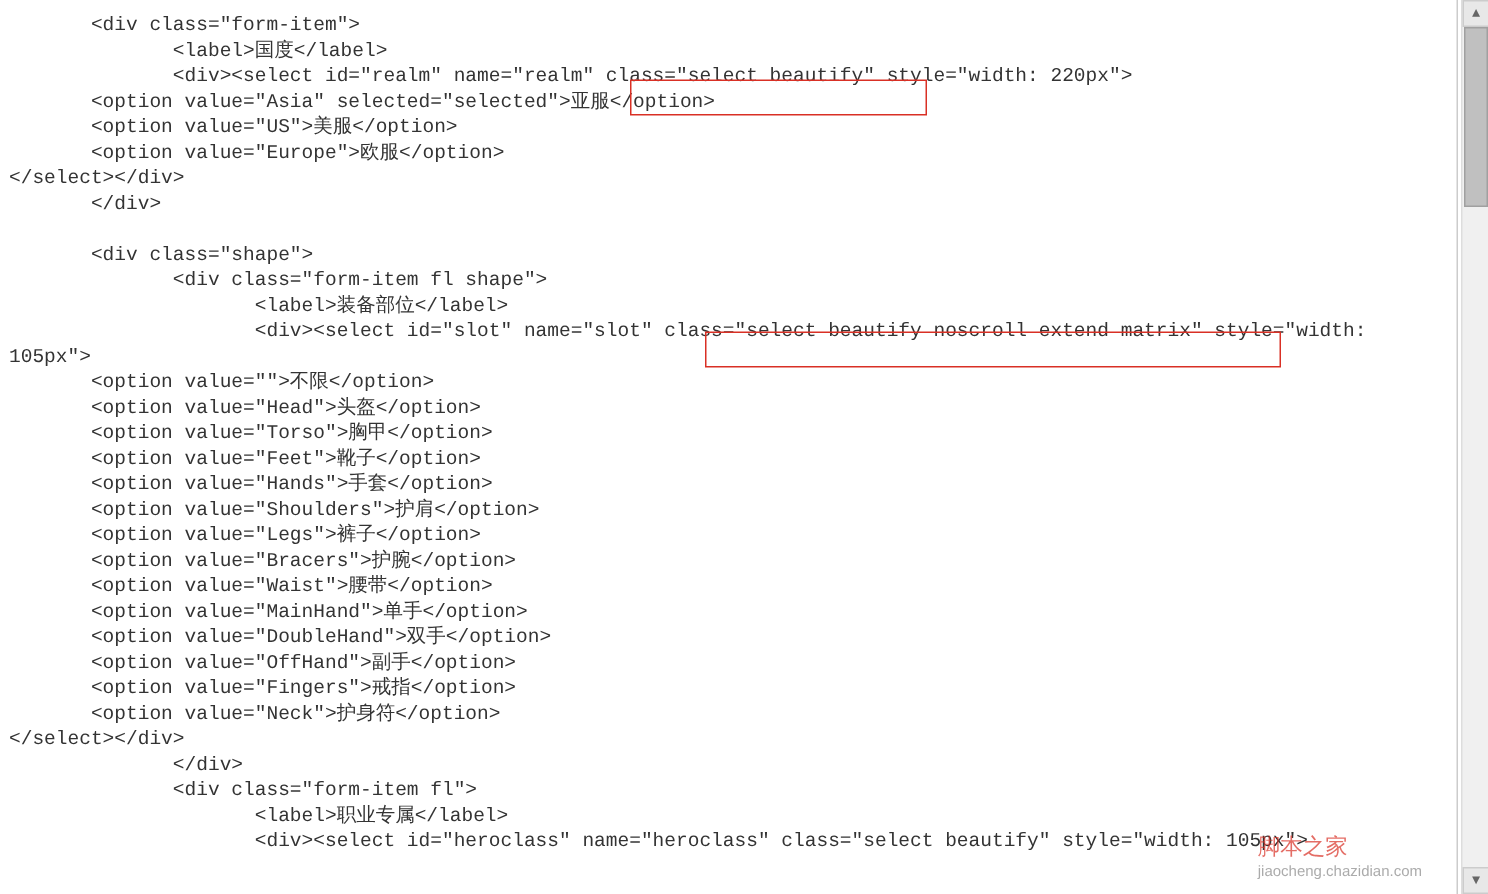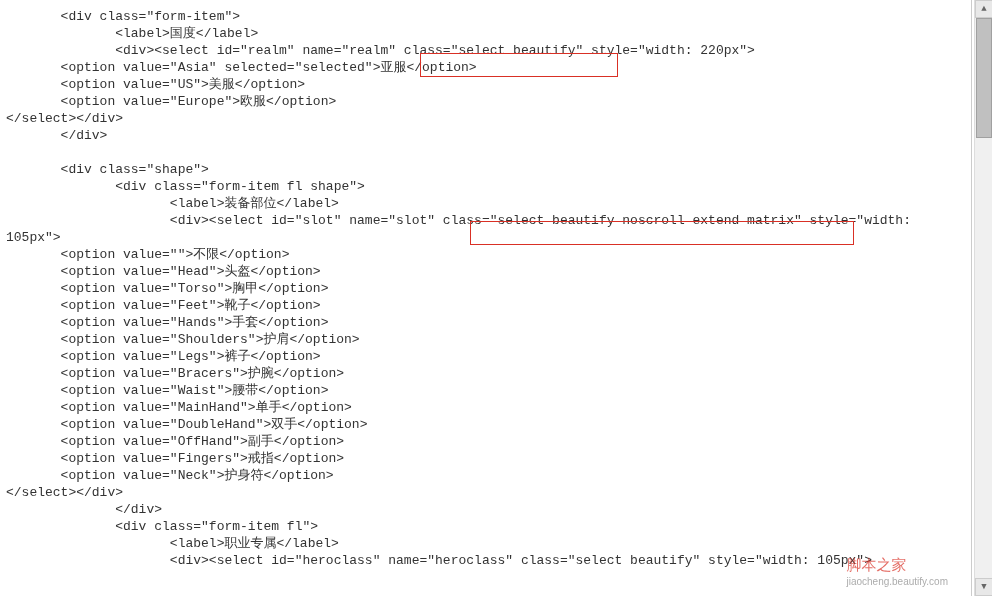--- a/index.html
+++ b/index.html
@@ -124,7 +124,7 @@
 
 <div class="watermark">
   <span>脚本之家</span>
-  <span class="sub">jiaocheng.beautify.com</span>
+  <span class="sub">jiaocheng.chazidian.com</span>
 </div>
 
 </body></html>

